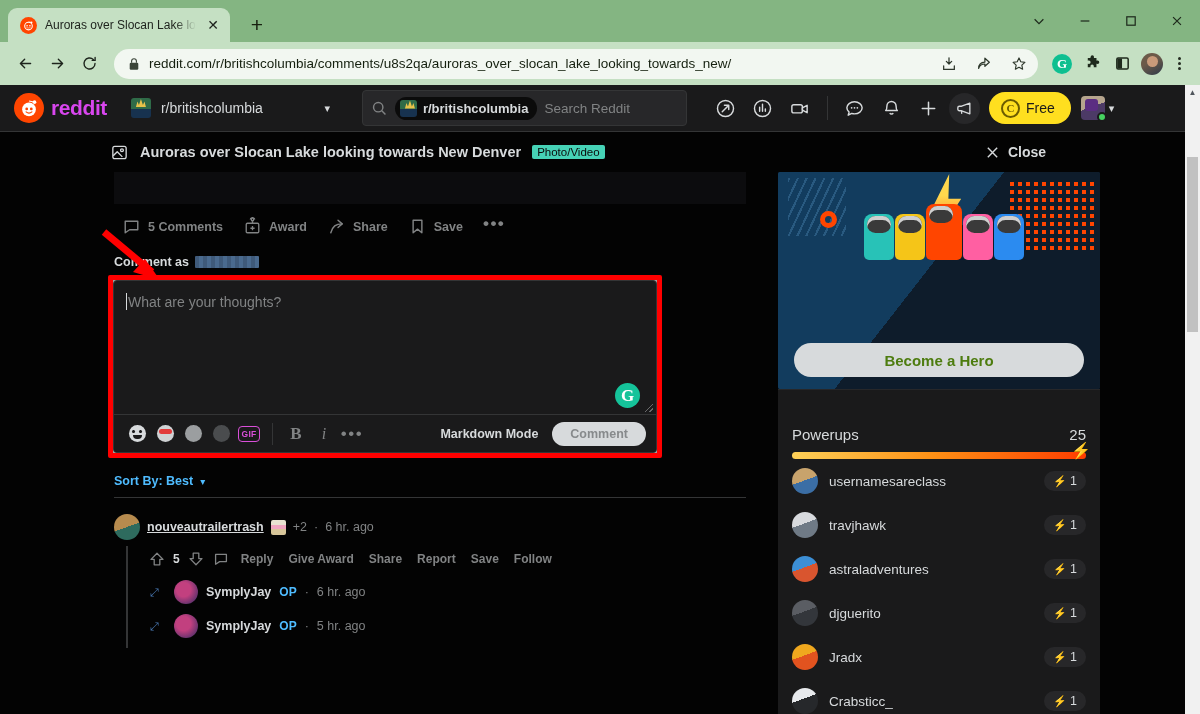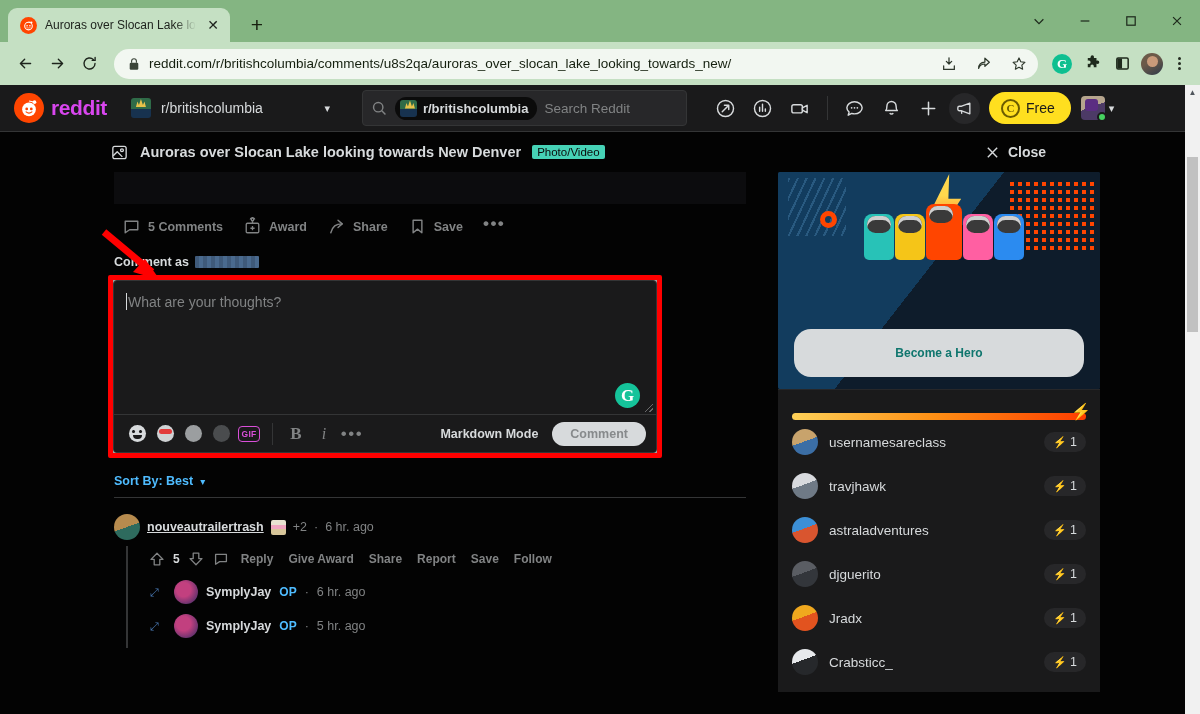--- a/index.html
+++ b/index.html
@@ -293,9 +293,9 @@
   .hero.pink{background:#ff5fa2;} .hero.blue{background:#2b8bf0;}
   .promo .ptxt{position:absolute;left:0;right:0;top:126px;text-align:center;
     color:#e6e8ea;font-size:16.5px;font-weight:700;line-height:1.3;padding:0 22px;}
-  .promo .phero-btn{position:absolute;left:16px;right:16px;bottom:12px;height:48px;
+  .promo .phero-btn{position:absolute;left:16px;right:16px;bottom:12px;height:34px;
     background:#d7dadc;border-radius:17px;display:flex;align-items:center;justify-content:center;
-    color:#0f766e;font-size:12px;font-weight:700;}
+    color:#4d7c0f;font-size:15px;font-weight:700;}
 
   .heroes-card { background:#1a1a1b; border-top:1px solid #272729; padding: 14px 14px 8px 14px;}
   .hc-title { color:#d7dadc; font-size:11px; font-weight:700; letter-spacing:.6px;}

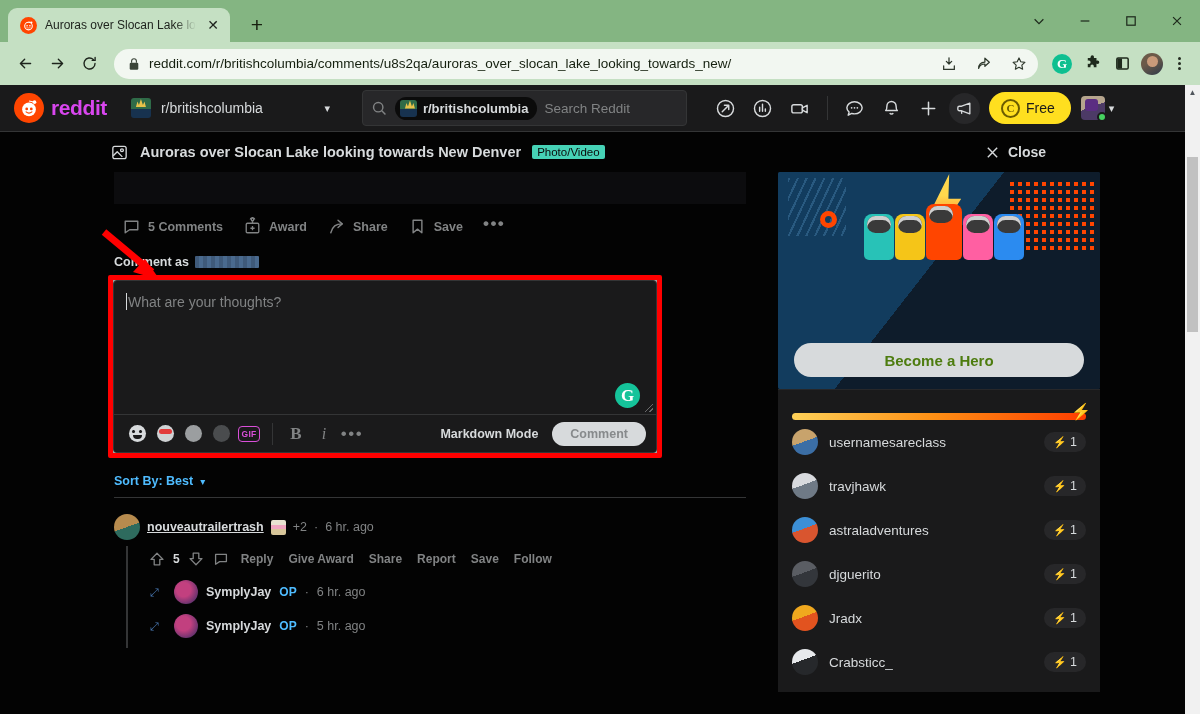--- a/index.html
+++ b/index.html
@@ -694,6 +694,10 @@
         </div>
 
         <div class="heroes-card">
+          <div class="pu-row">
+            <span class="nm">Powerups</span>
+            <span class="ct">25</span>
+          </div>
           <div class="pu-bar">
             <span class="tip">⚡</span>
           </div>

